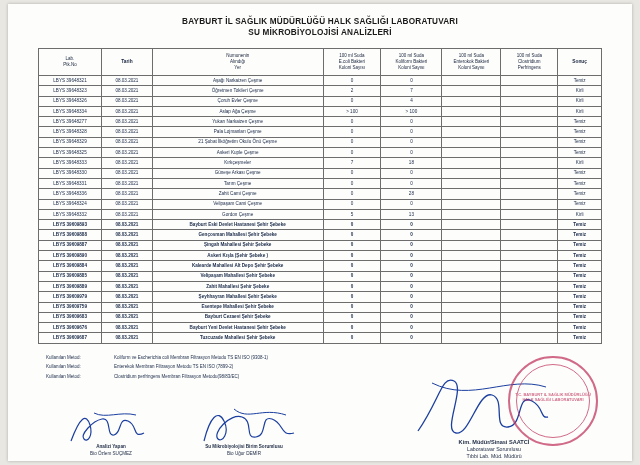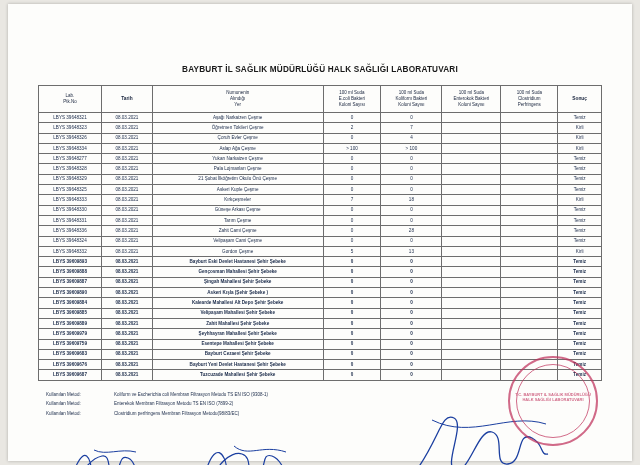--- a/index.html
+++ b/index.html
@@ -25,7 +25,7 @@
     padding-top:12px;
     letter-spacing:.2px;
   }
-  .title div{white-space:nowrap;margin-top:48px;}
+  .title div{white-space:nowrap;}
   table.main{
     border-collapse:collapse;
     width:564px;

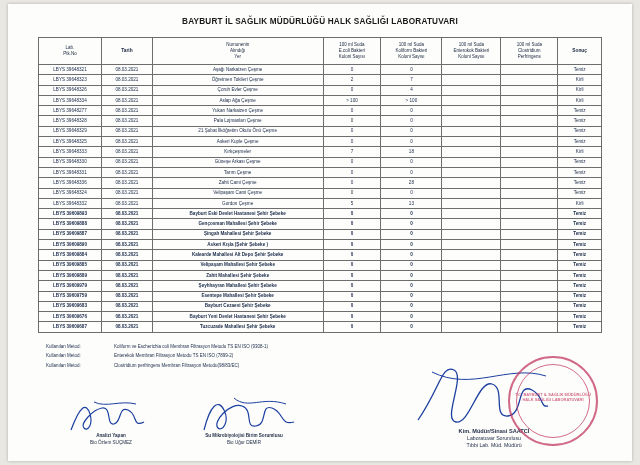--- a/index.html
+++ b/index.html
@@ -113,6 +113,7 @@
 
   <div class="title">
     <div>BAYBURT İL SAĞLIK MÜDÜRLÜĞÜ HALK SAĞLIĞI LABORATUVARI</div>
+    <div>SU MİKROBİYOLOJİSİ ANALİZLERİ</div>
   </div>
 
   <table class="main">

